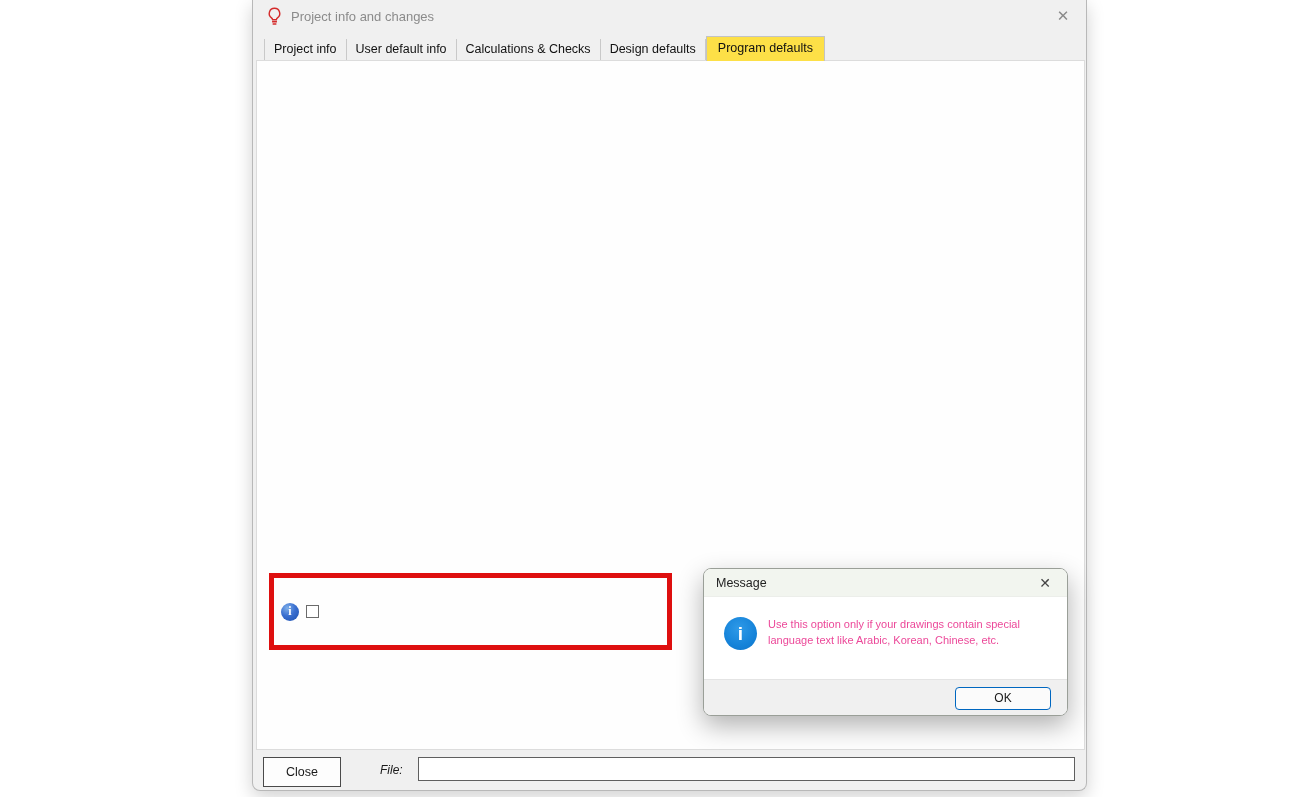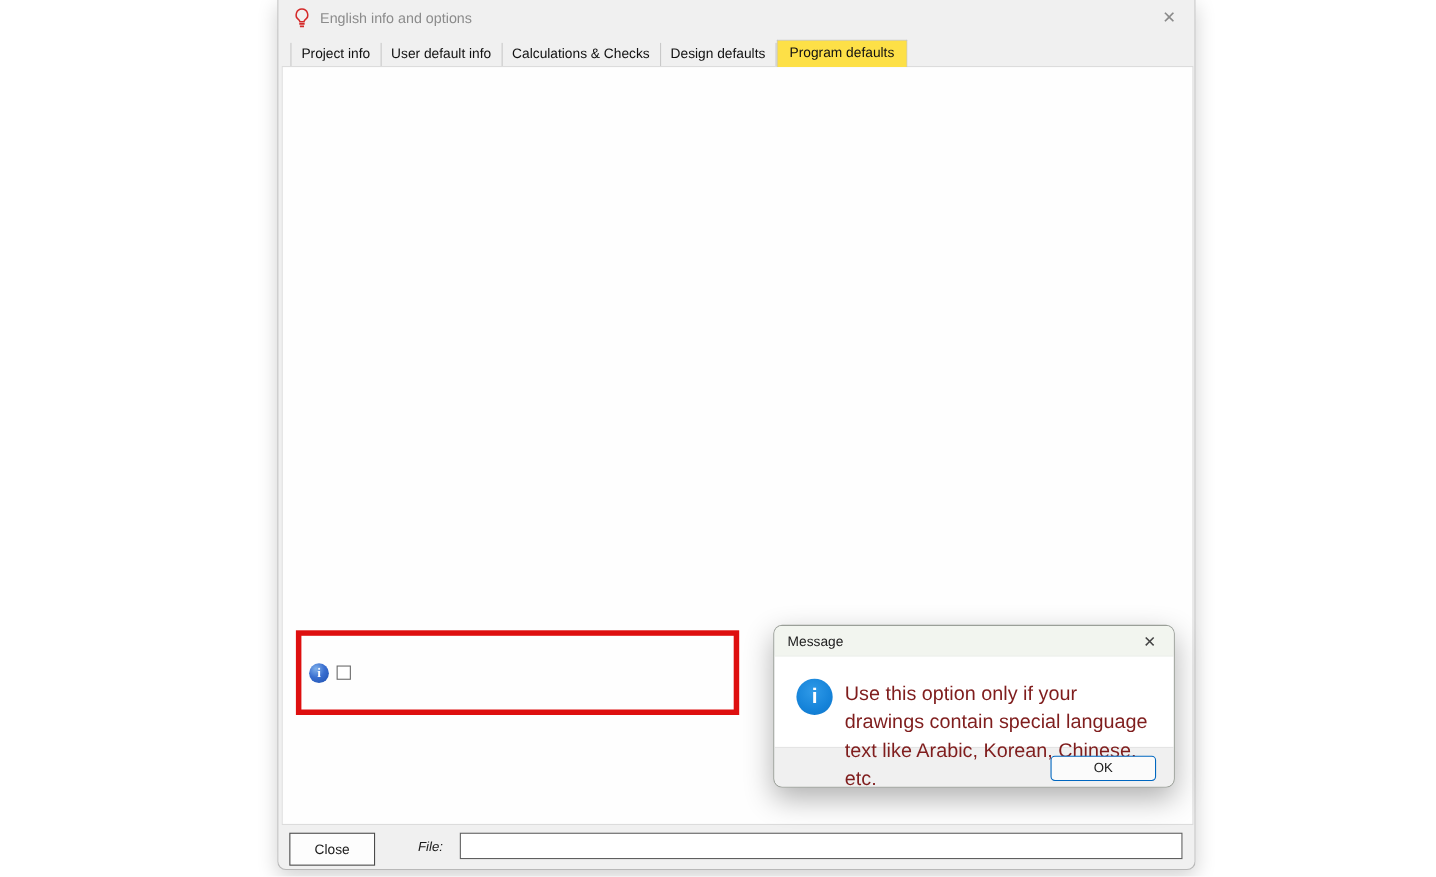--- a/index.html
+++ b/index.html
@@ -142,7 +142,7 @@
         <line x1="5.4" y1="15.6" x2="10.6" y2="15.6" stroke="#d42a2a" stroke-width="1.6"></line>
         <line x1="6" y1="18" x2="10" y2="18" stroke="#d42a2a" stroke-width="1.6"></line>
       </svg>
-      <span class="title">English info and options</span>
+      <span class="title">Project info and changes</span>
       <span class="win-close">✕</span>
     </div>
 

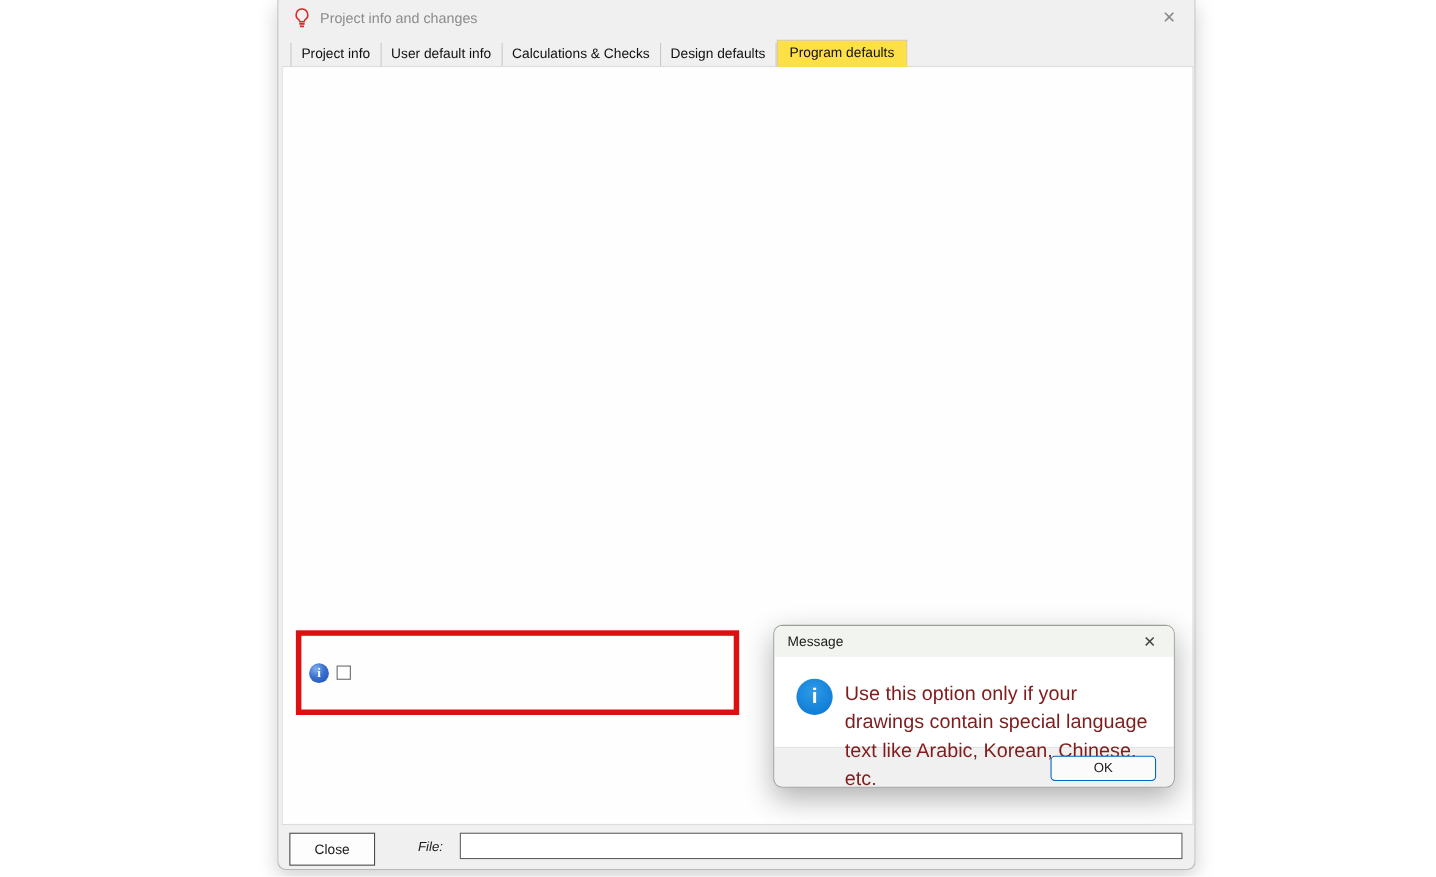--- a/index.html
+++ b/index.html
@@ -119,7 +119,7 @@
     color:#fff; font:bold 19px "Liberation Sans", sans-serif;
     display:flex; align-items:center; justify-content:center;
   }
-  .msg-text { font-size:18px; line-height:1.45; color:#7f1d1d; width:285px; }
+  .msg-text { font-size:11px; line-height:1.45; color:#ec4899; width:285px; }
   .msg-footer {
     height:37px; background:#f0f0f0; border-top:1px solid #e4e4e4;
     display:flex; align-items:center; justify-content:flex-end; padding-right:16px;

